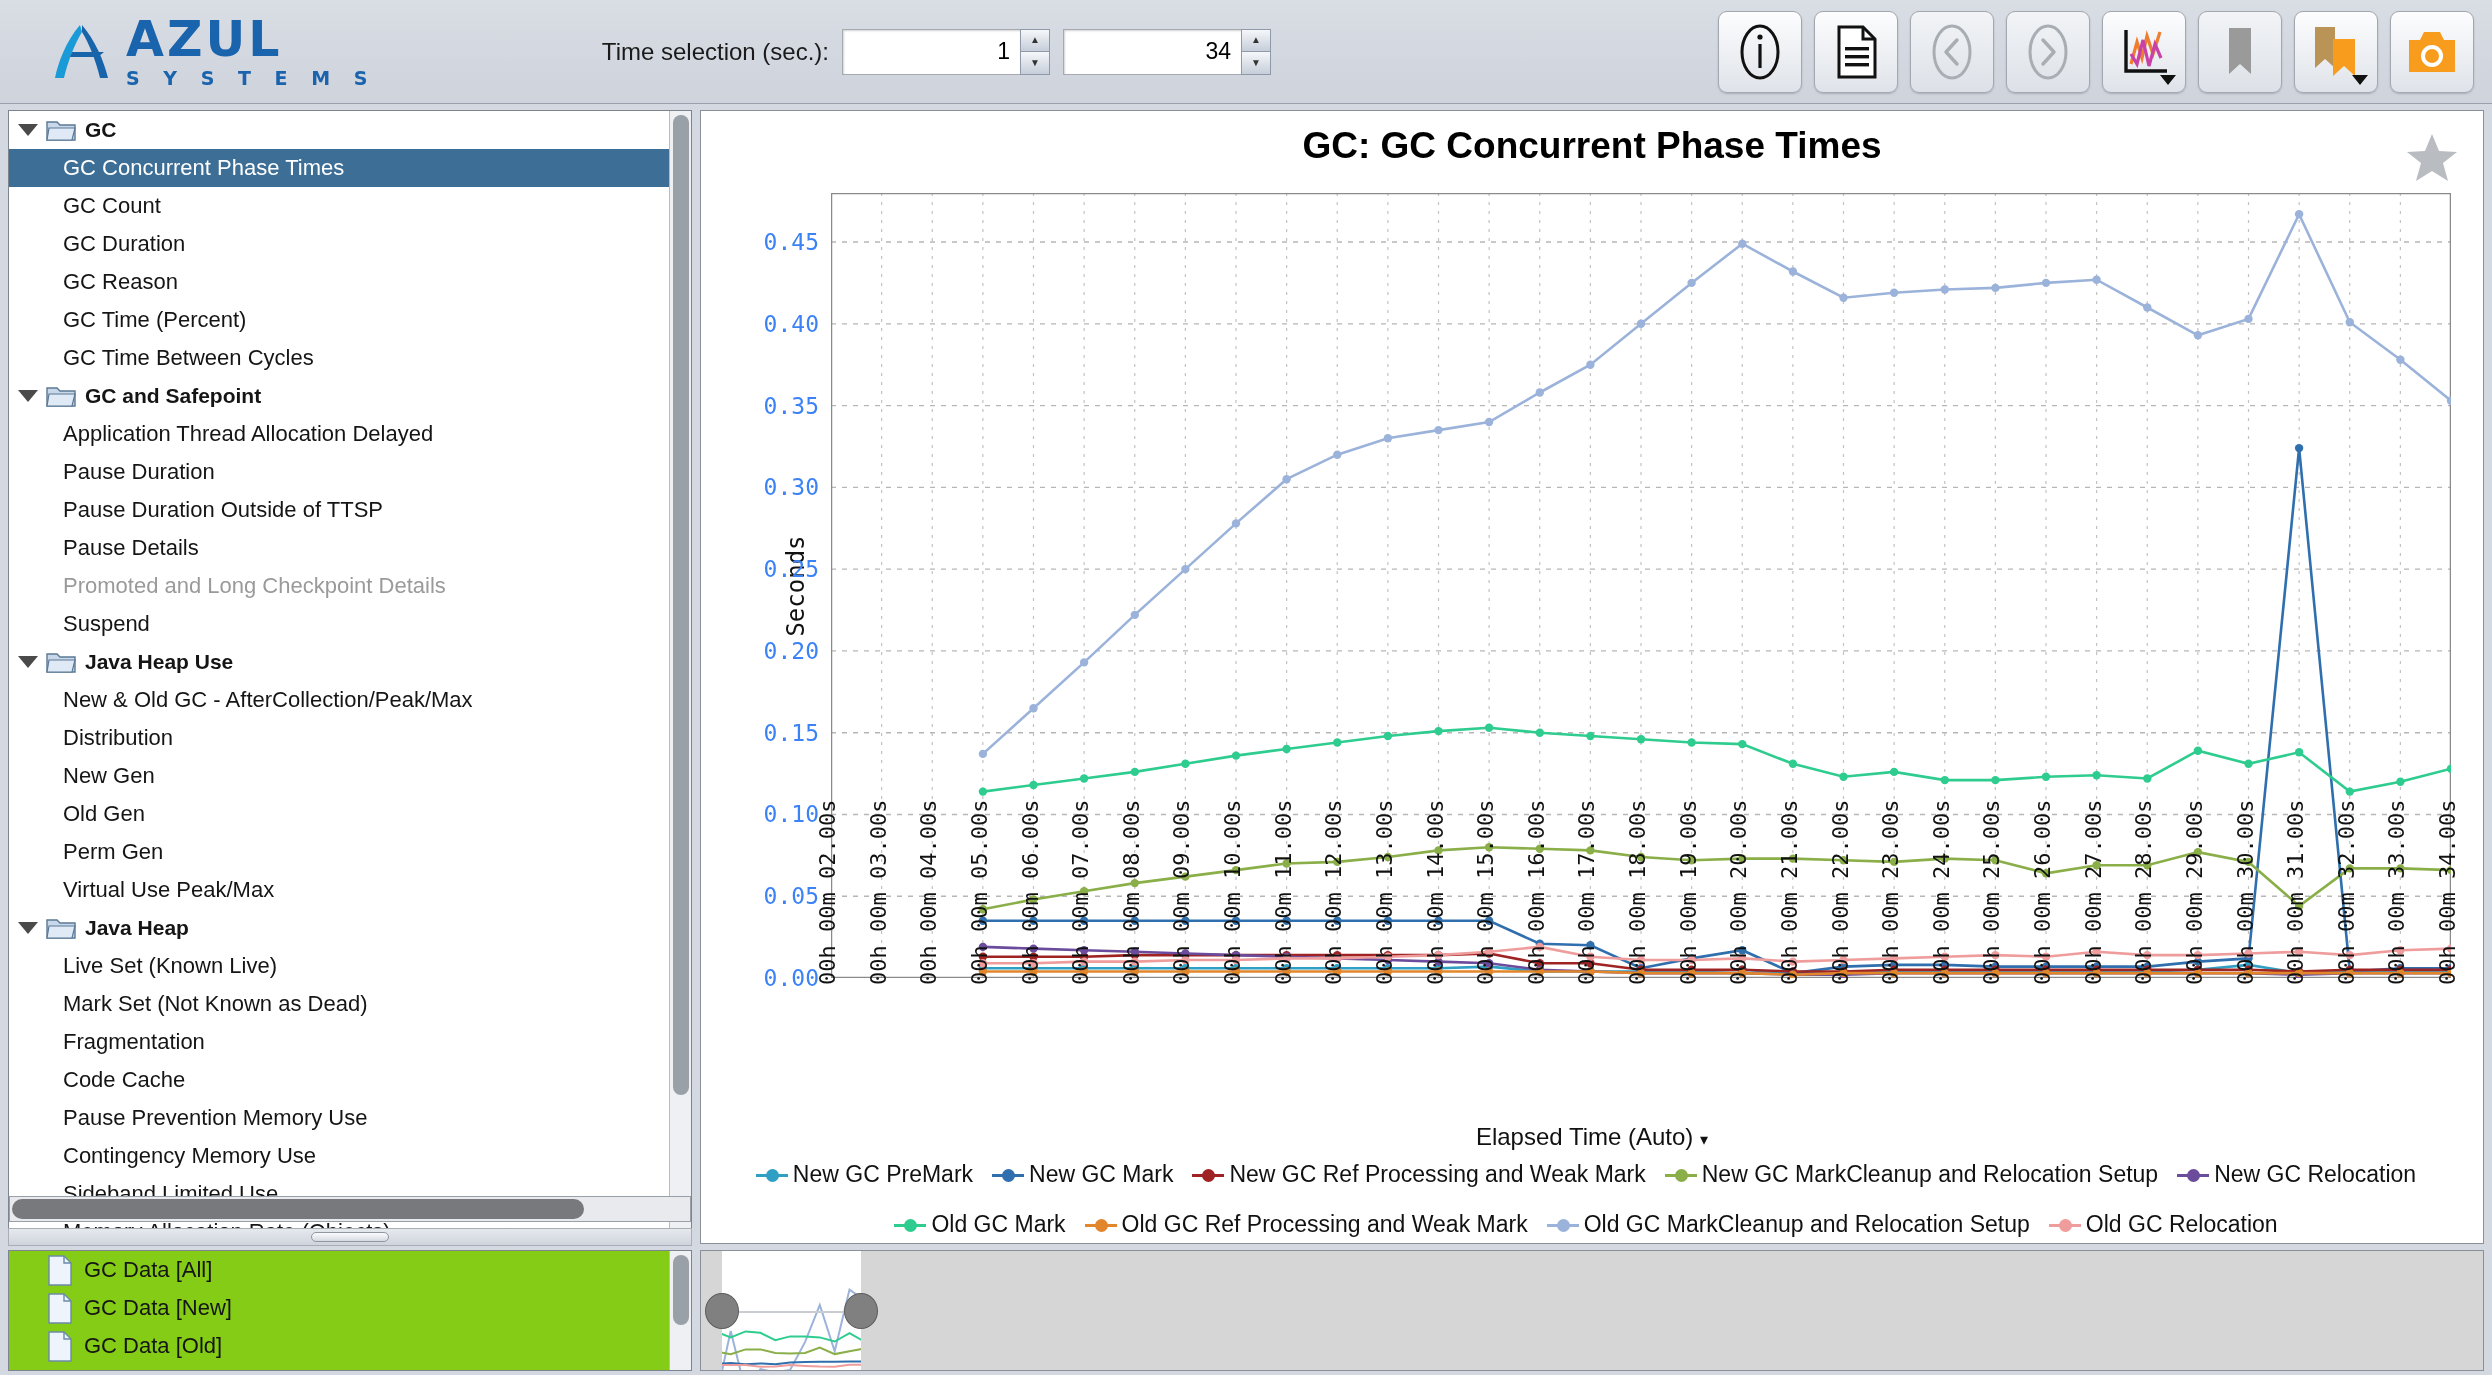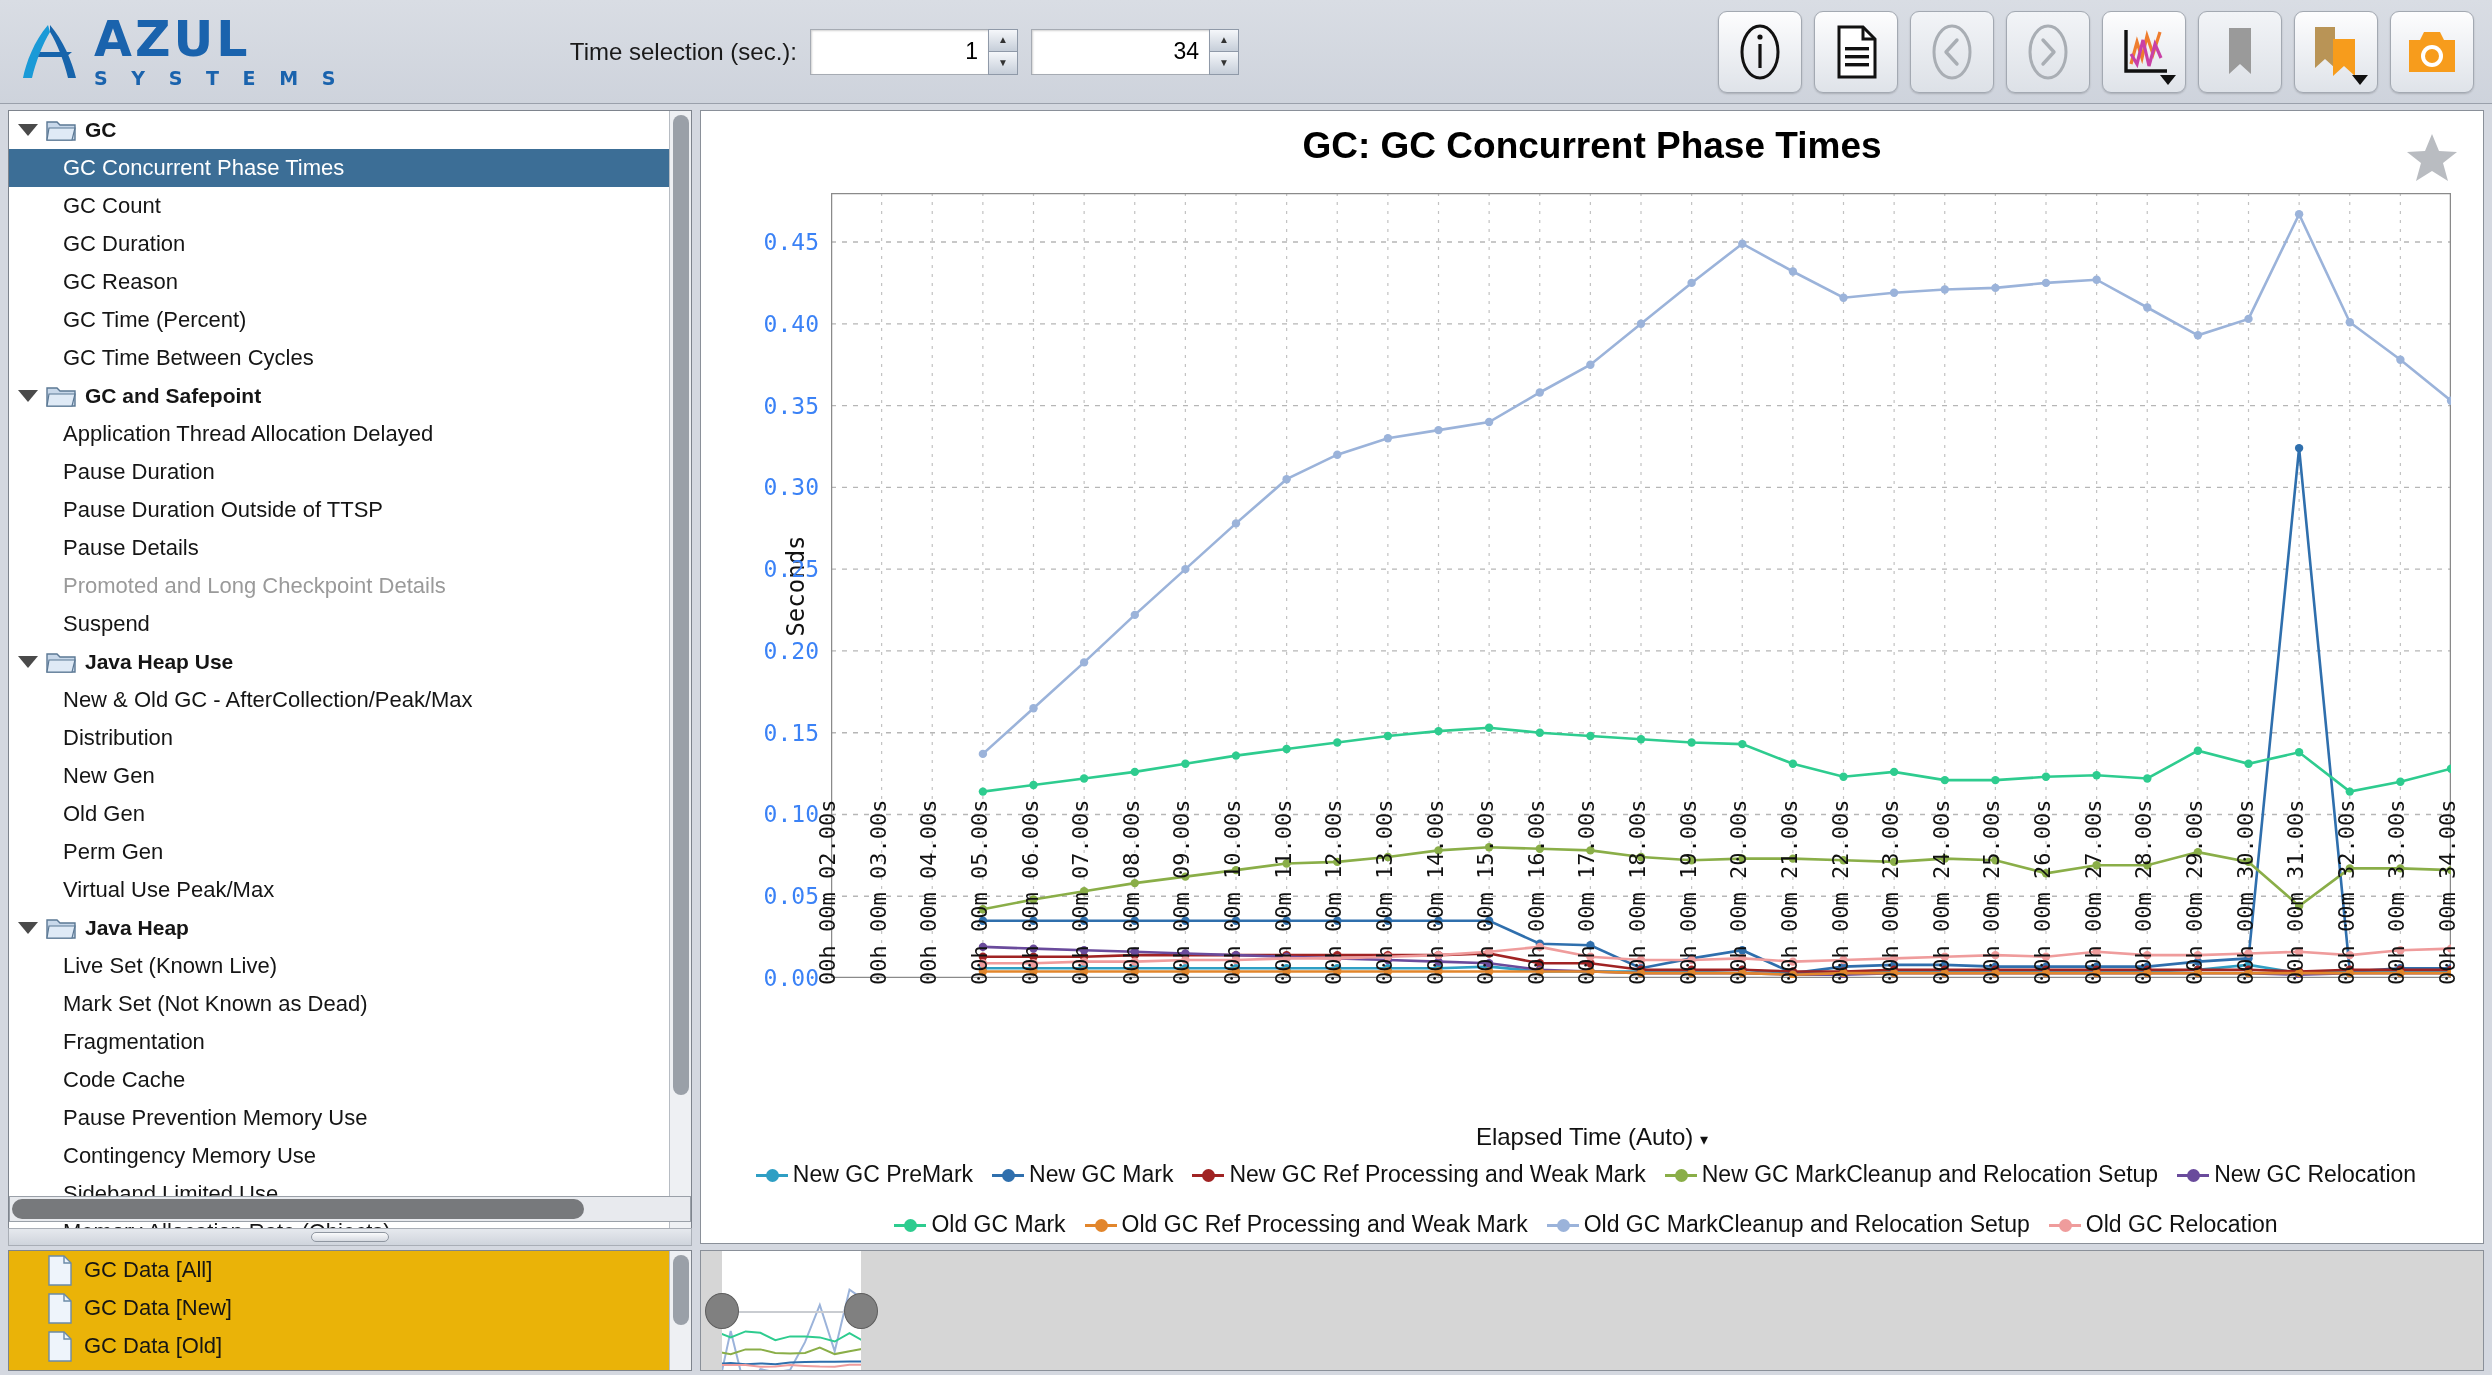--- a/index.html
+++ b/index.html
@@ -16,7 +16,7 @@
     position:absolute; left:0; top:0; width:2492px; height:104px;
     background:linear-gradient(#d9dde4,#ced3dc);
     border-bottom:1px solid #9aa0ab;
-    display:flex; align-items:center;
+    display:flex; align-items:center;padding-left:32px;
   }
   #logo{ margin-left:18px; display:flex; align-items:center; gap:14px; }
   #logo .mark{ width:62px; height:62px; }

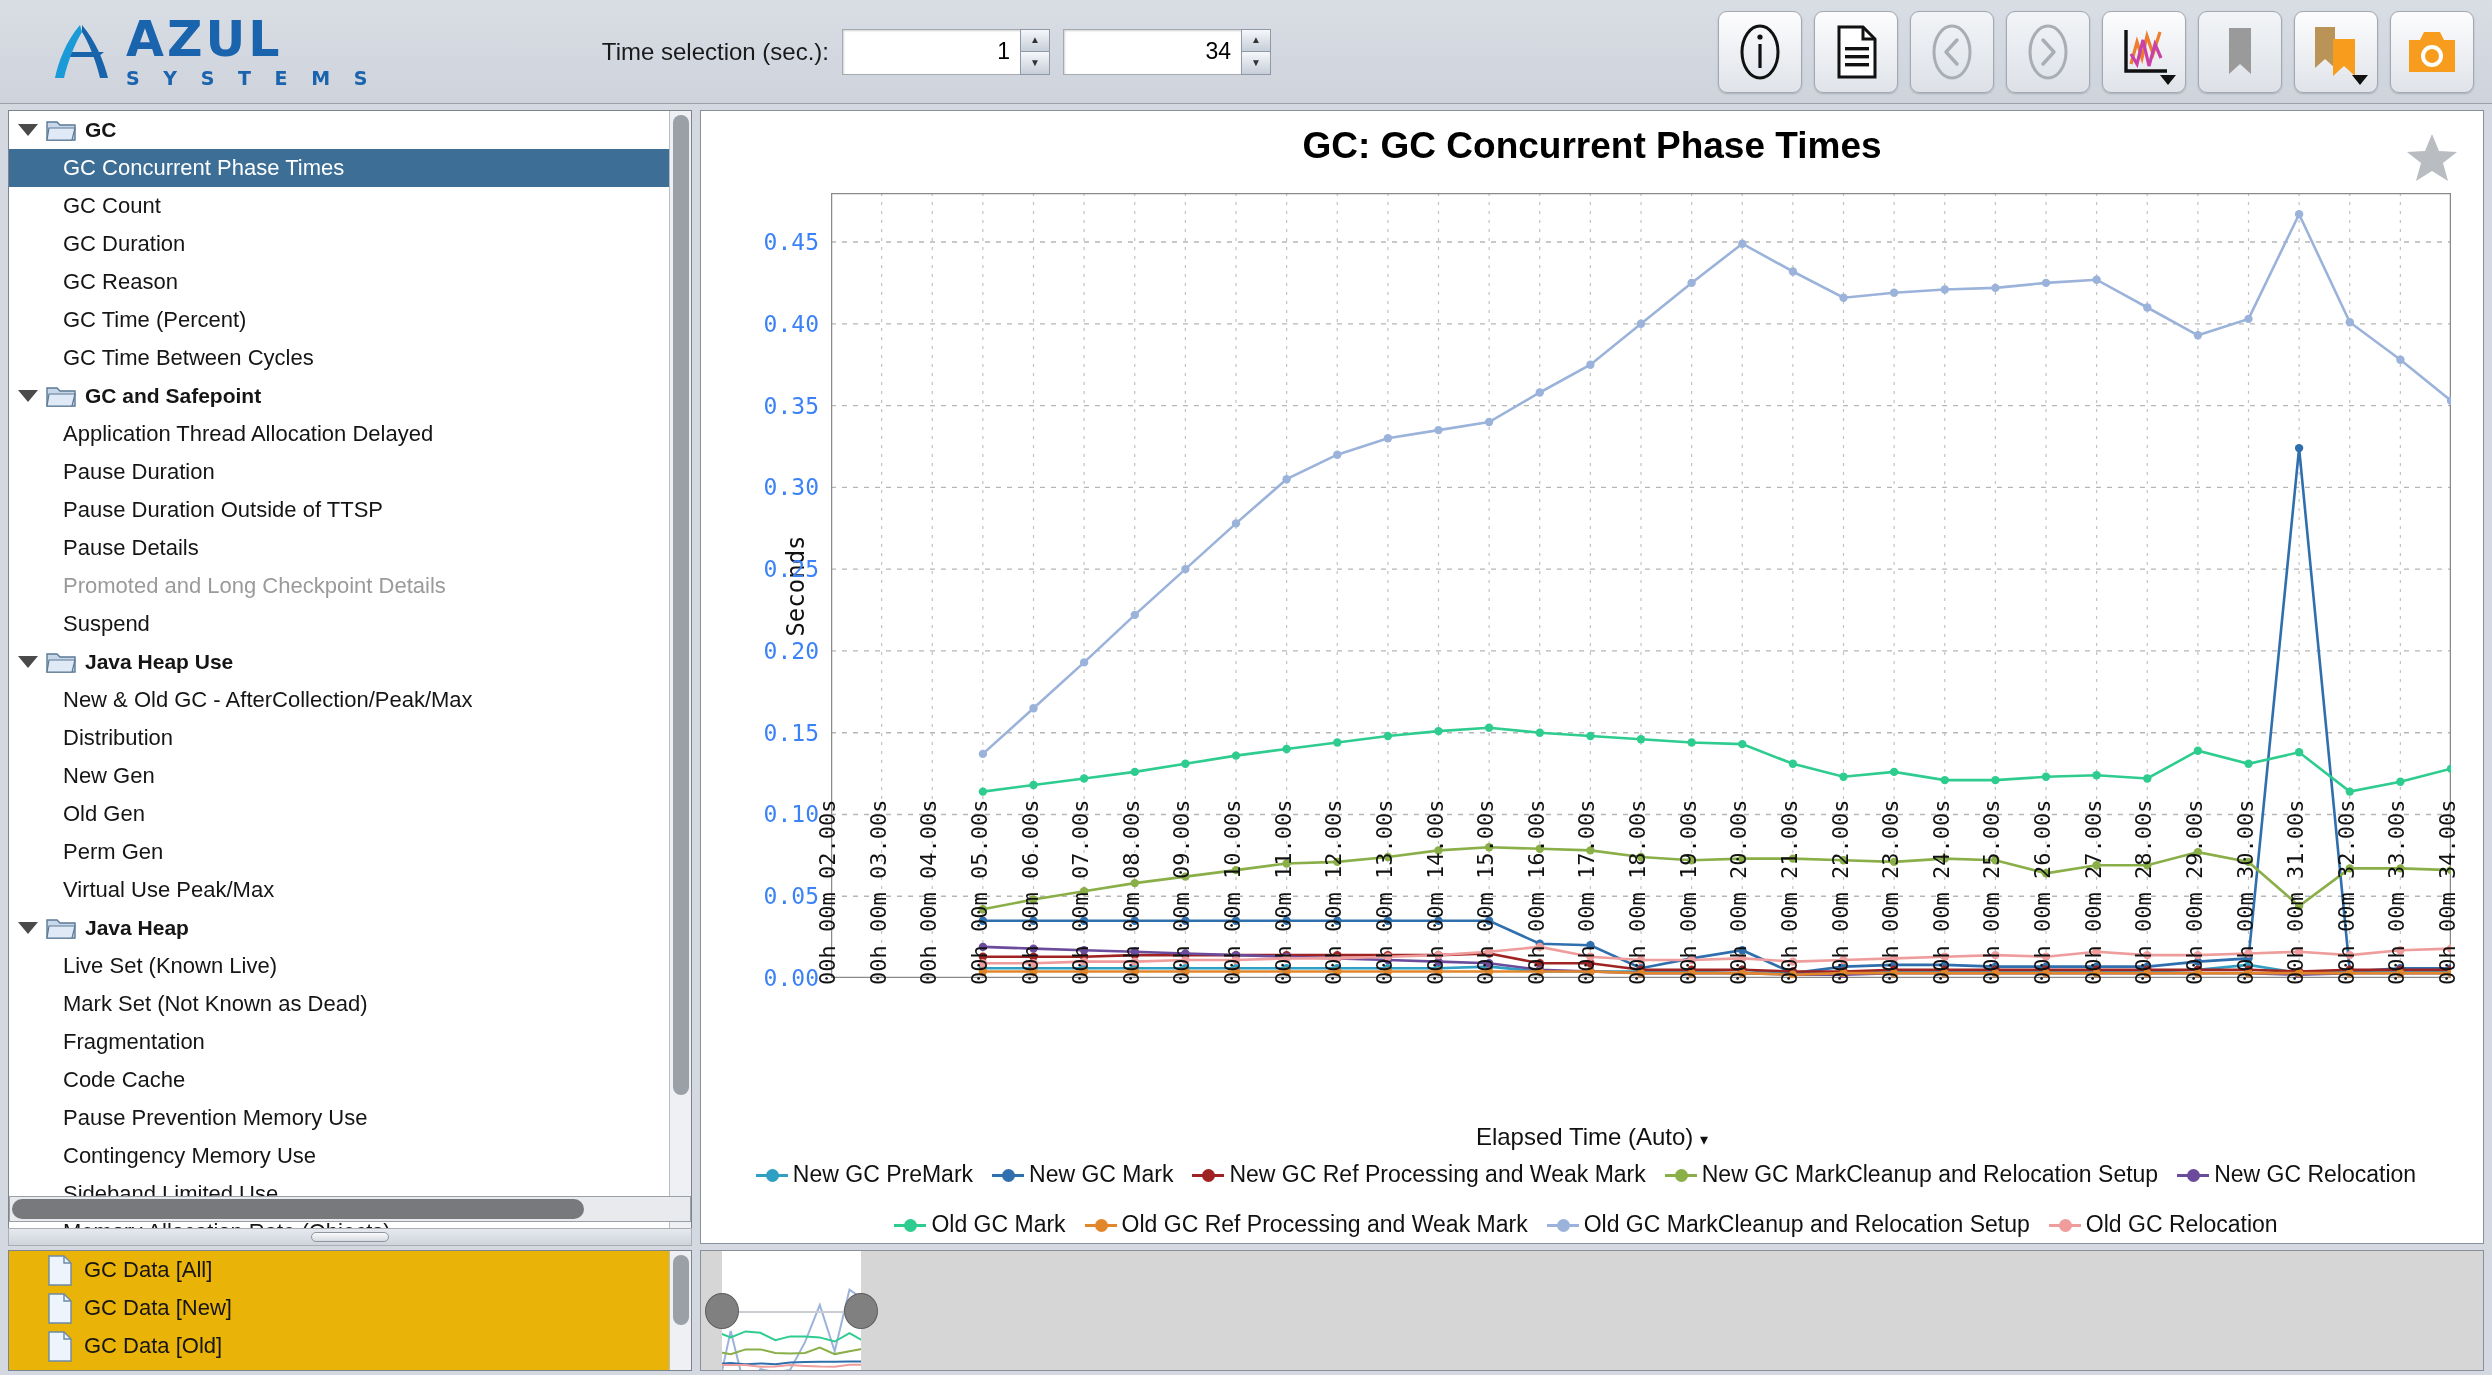--- a/index.html
+++ b/index.html
@@ -112,7 +112,7 @@
 
   #files{
     position:absolute; left:8px; top:1250px; width:684px; height:121px;
-    background:#eab308; border:1px solid #7e848d; overflow:hidden;
+    background:#84cc16; border:1px solid #7e848d; overflow:hidden;
   }
   .frow{
     height:38px; display:flex; align-items:center; gap:11px;

